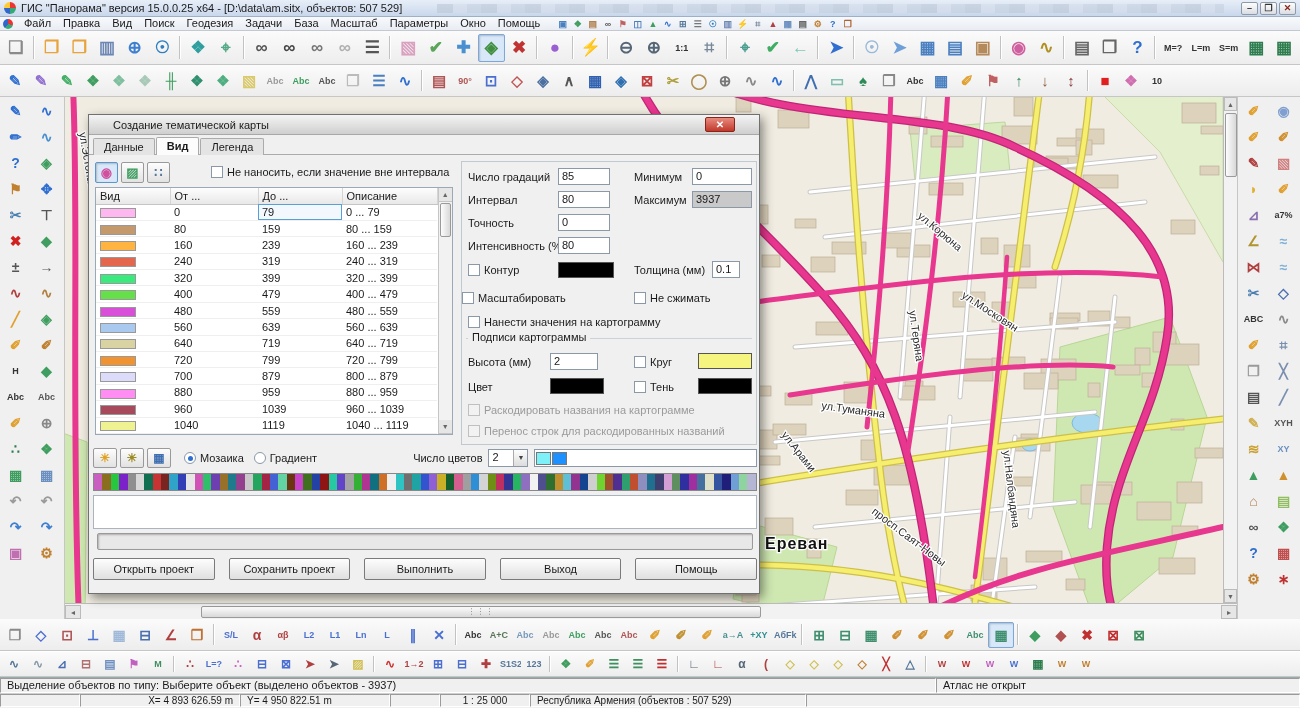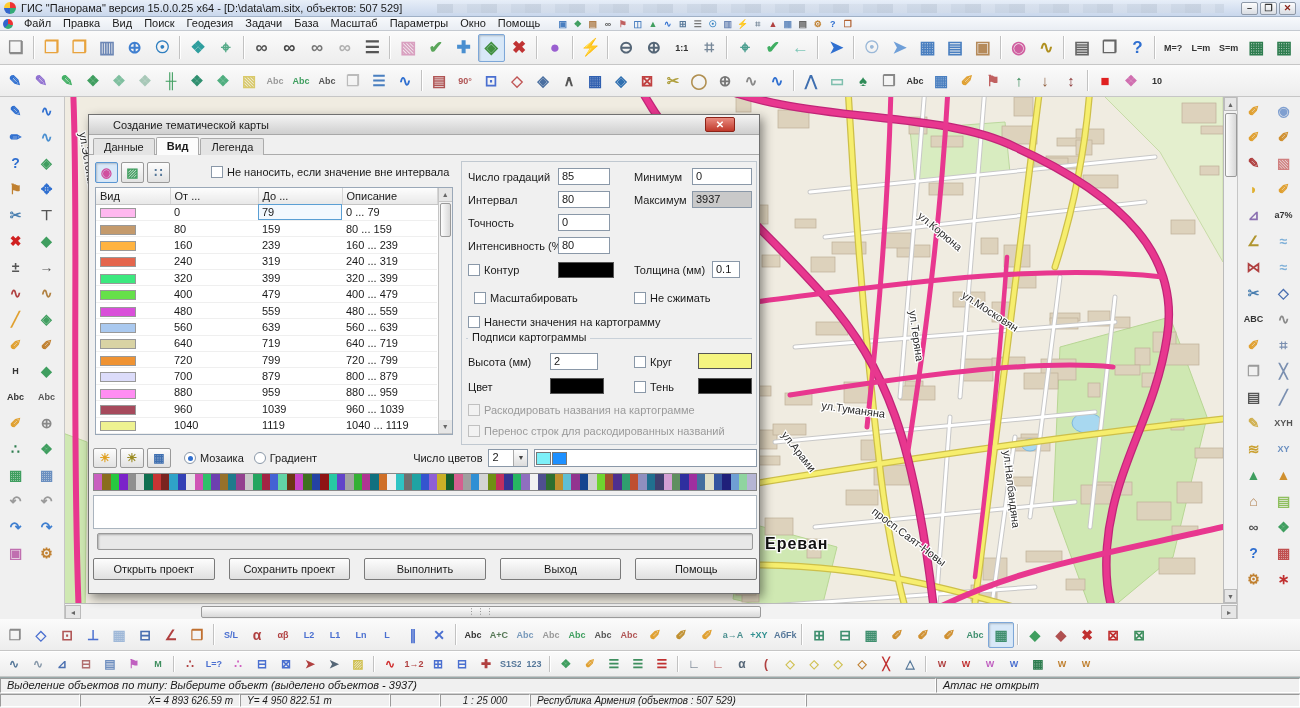--- a/index.html
+++ b/index.html
@@ -671,7 +671,7 @@
           <span class="fld-label" style="left:172px;top:102px">Толщина (мм)</span>
           <span class="fld-input" style="left:250px;top:99px;width:28px">0.1</span>
 
-          <label class="cb" style="position:absolute;left:12px;top:130px">
+          <label class="cb" style="position:absolute;left:0;top:130px">
             <span class="box"></span>
             <span>Масштабировать</span>
           </label>

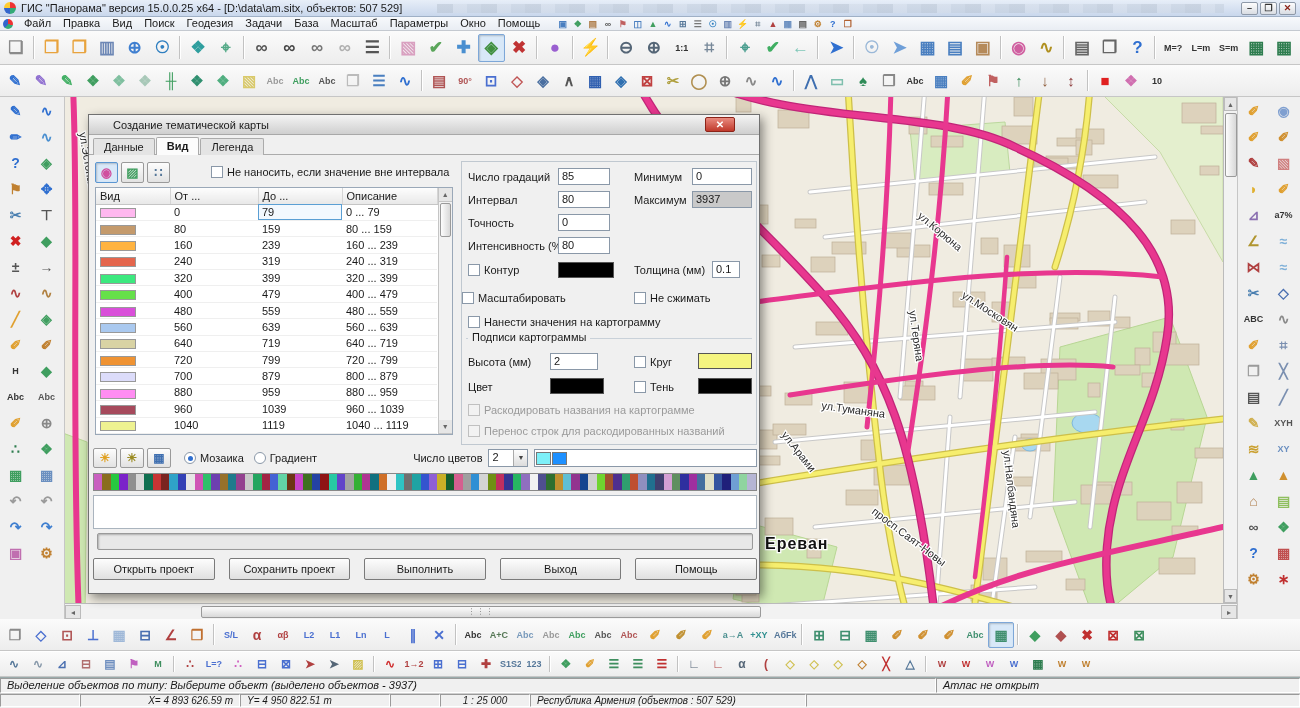--- a/index.html
+++ b/index.html
@@ -128,7 +128,7 @@
   
   .status1 { height:16px; background:#f0f0f0; display:flex; border-top:1px solid #9aa; }
   .status2 { height:14px; background:#f0f0f0; display:flex; border-top:1px solid #cfcfcf; }
-  .scell { border:1px solid; border-color:#9a9a9a #ffffff #ffffff #9a9a9a; padding:0 6px; white-space:nowrap; overflow:hidden; line-height:13px;font-style:italic; }
+  .scell { border:1px solid; border-color:#9a9a9a #ffffff #ffffff #9a9a9a; padding:0 6px; white-space:nowrap; overflow:hidden; line-height:13px; }
   .status2 .scell { line-height:11px; font-size:10px; }
 </style>
 </head>

